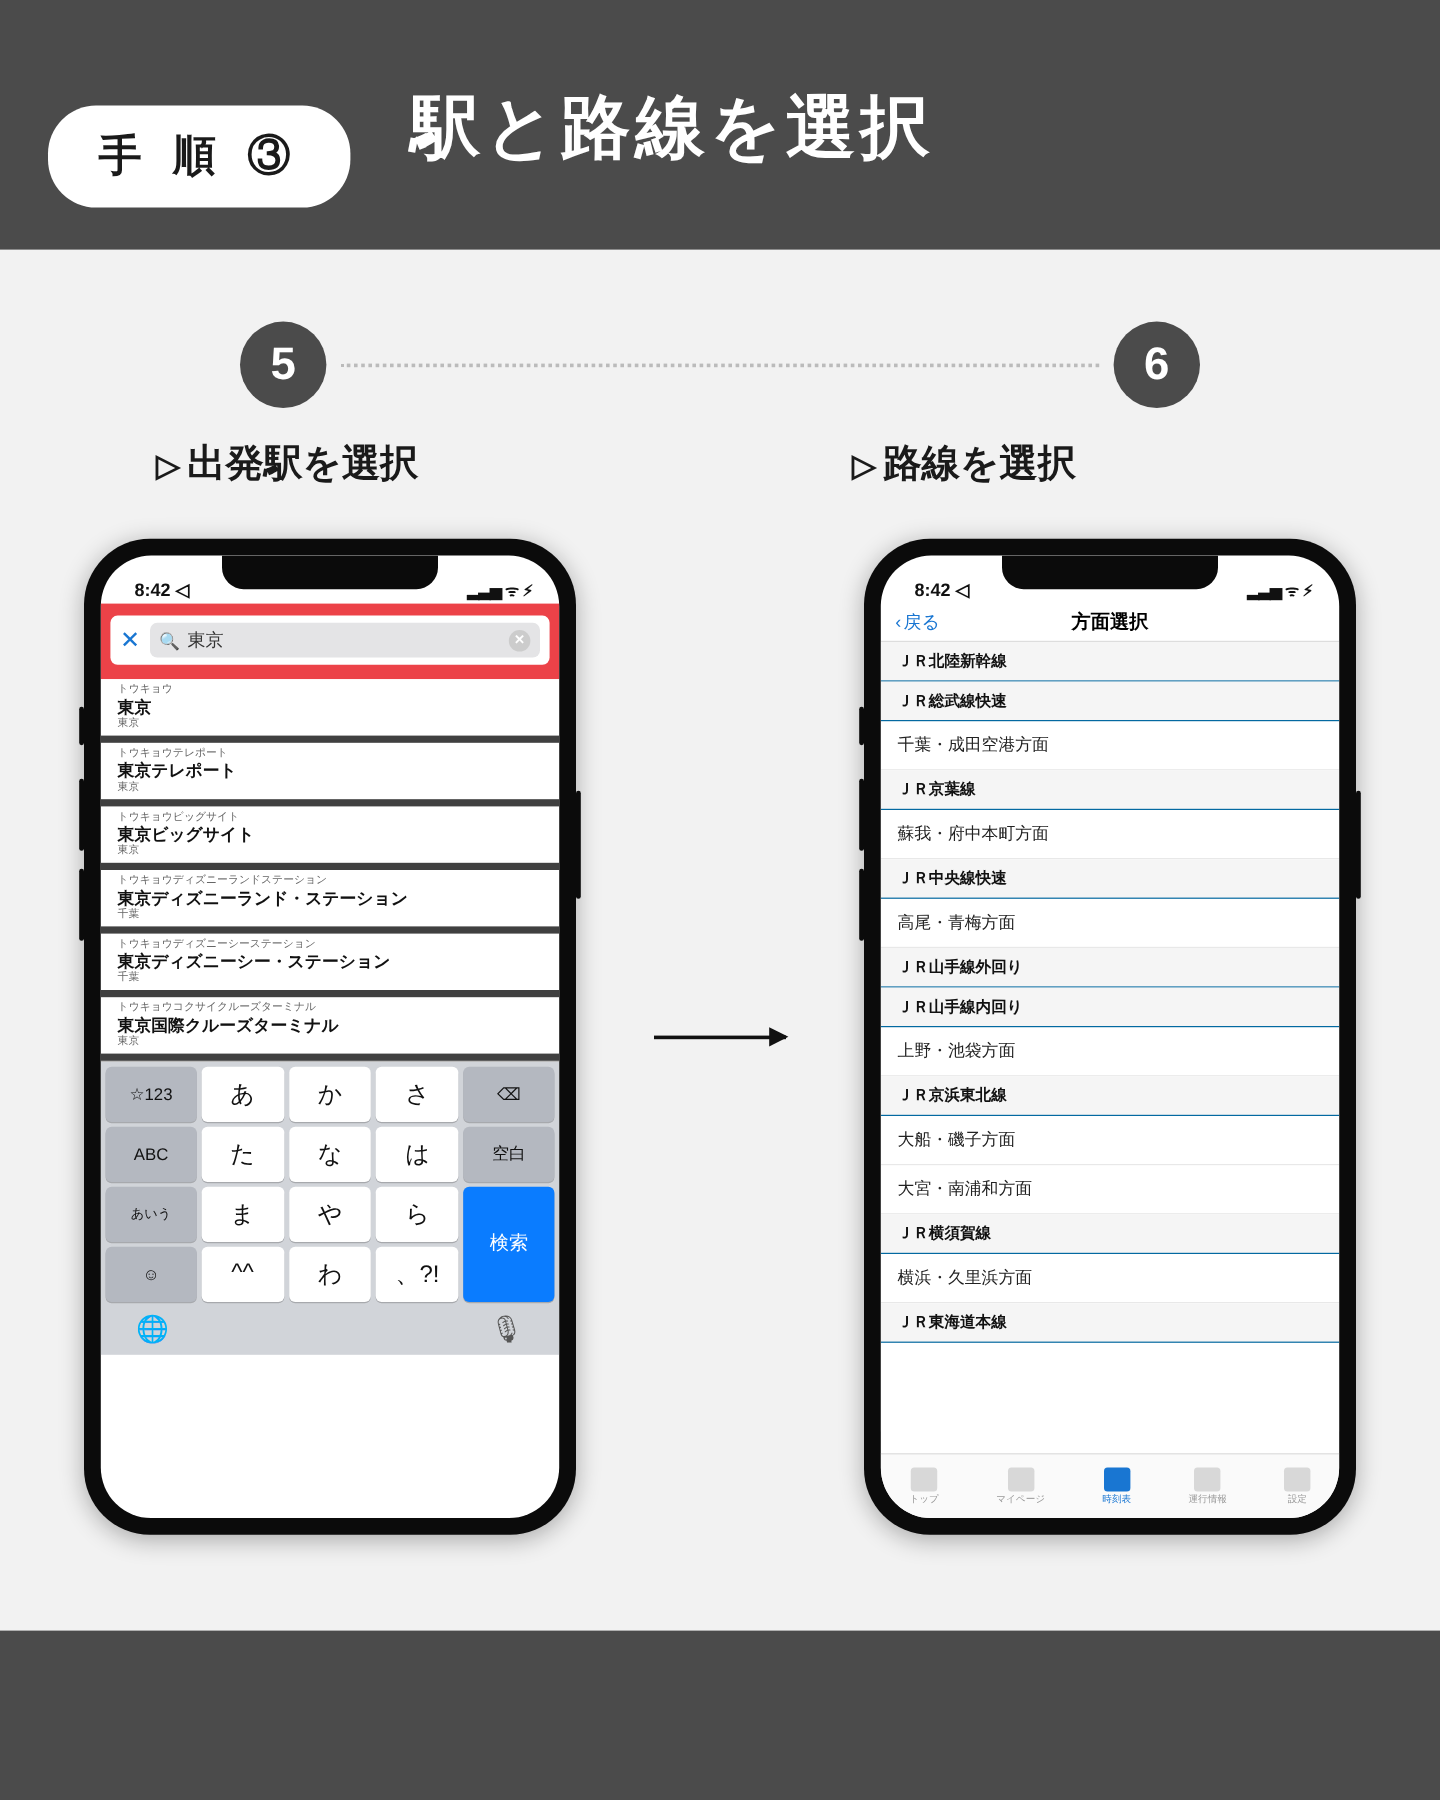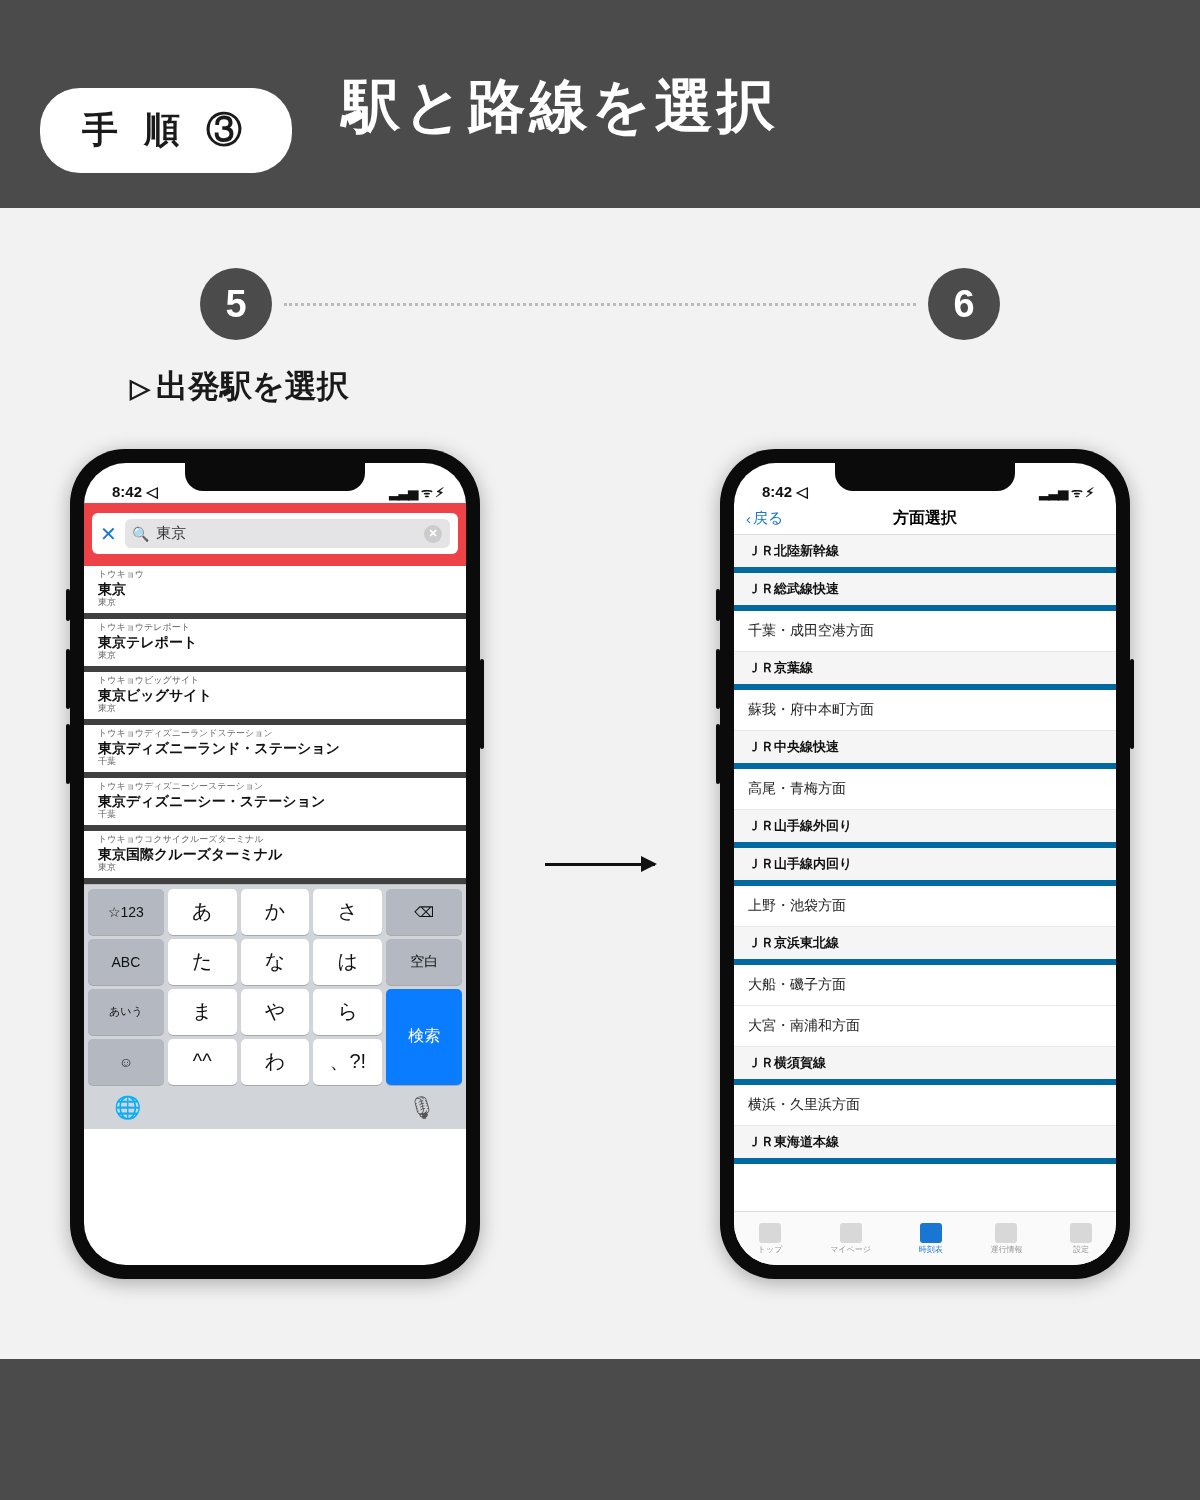--- a/index.html
+++ b/index.html
@@ -80,6 +80,7 @@
 
   <div class="labels-row">
     <div class="step-label"><span class="tri">▷</span><span>出発駅を選択</span></div>
+    <div class="step-label right"><span class="tri">▷</span><span>路線を選択</span></div>
   </div>
 
   <div class="phones-row">

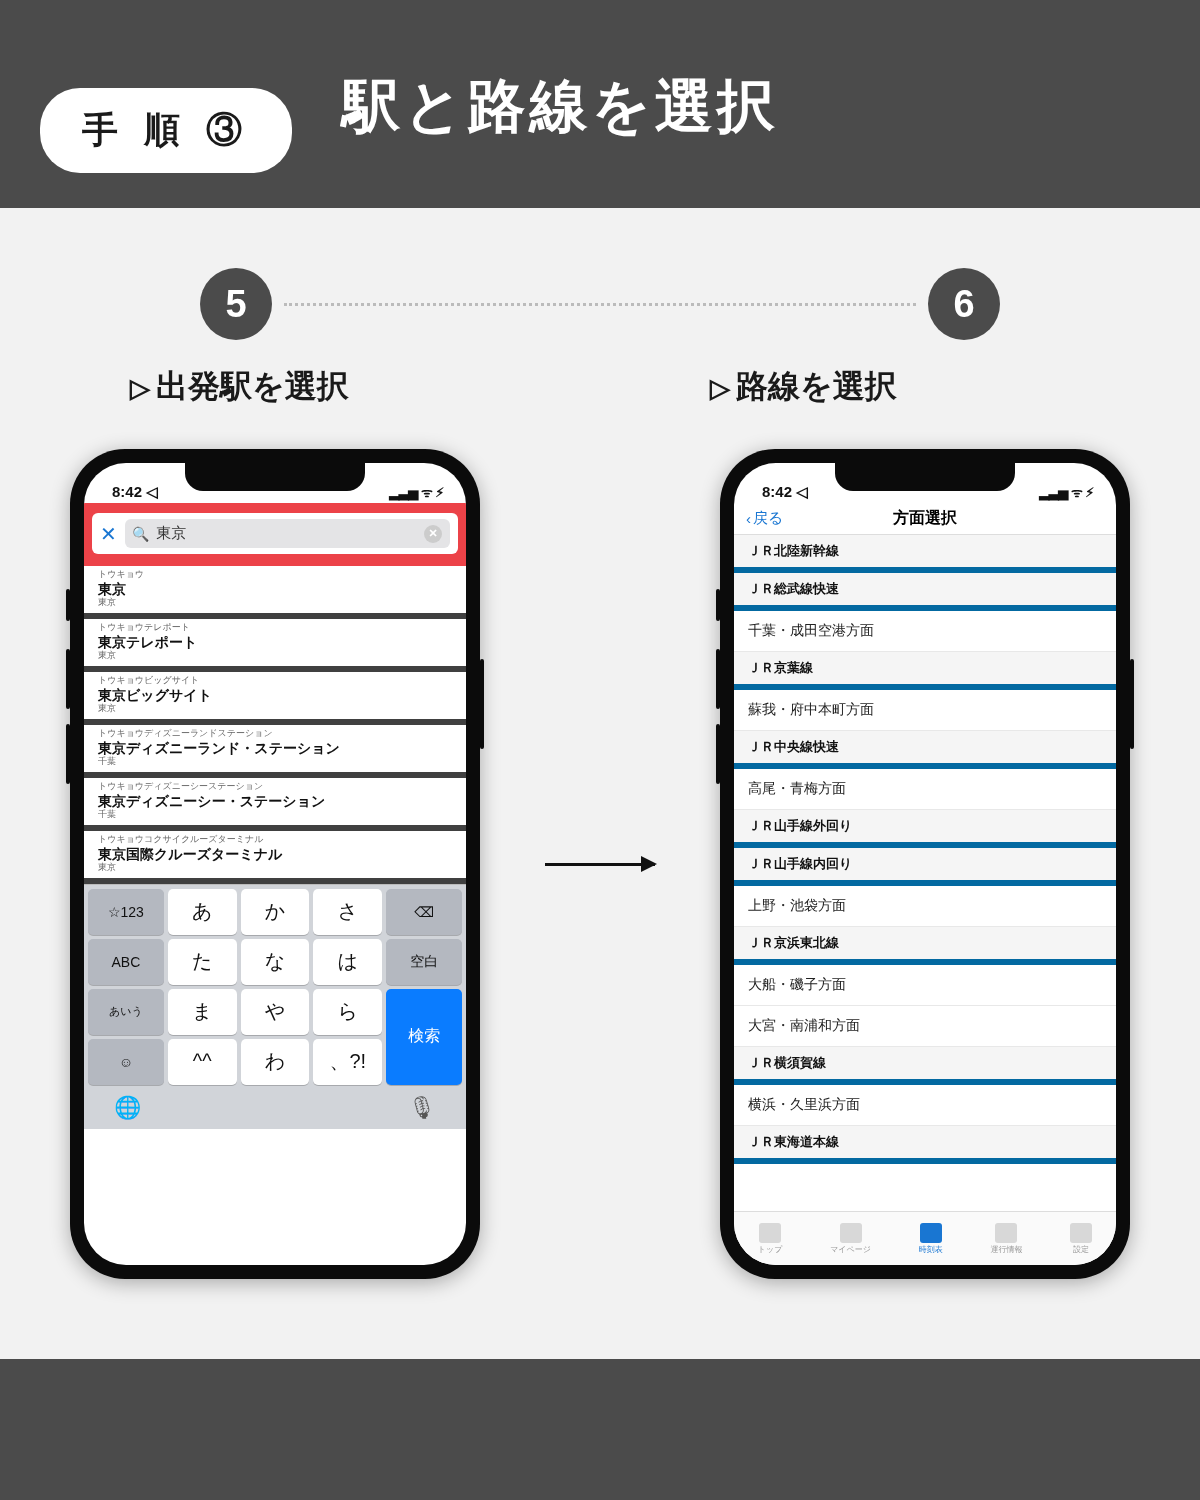--- a/index.html
+++ b/index.html
@@ -51,7 +51,7 @@
   .back { color: #1976d2; font-size: 15px; display: flex; align-items: center; gap: 2px; }
   .nav-title { position: absolute; left: 50%; transform: translateX(-50%); font-size: 16px; font-weight: 600; }
   .rl { background: #fff; }
-  .rl-head { background: #f5f5f5; padding: 7px 14px; font-size: 13px; font-weight: 700; color: #111; border-bottom: 6px solid #0369a1; }
+  .rl-head { background: #f5f5f5; padding: 7px 14px; font-size: 13px; font-weight: 700; color: #111; border-bottom: 1px solid #0369a1; }
   .rl-item { padding: 11px 14px; font-size: 14px; color: #222; border-bottom: 1px solid #e8e8e8; }
   .tabbar { position: absolute; bottom: 0; left: 0; right: 0; height: 54px; background: #fafafa; border-top: 1px solid #ddd; display: flex; justify-content: space-around; align-items: center; }
   .tab { display: flex; flex-direction: column; align-items: center; gap: 1px; font-size: 8px; color: #999; }

